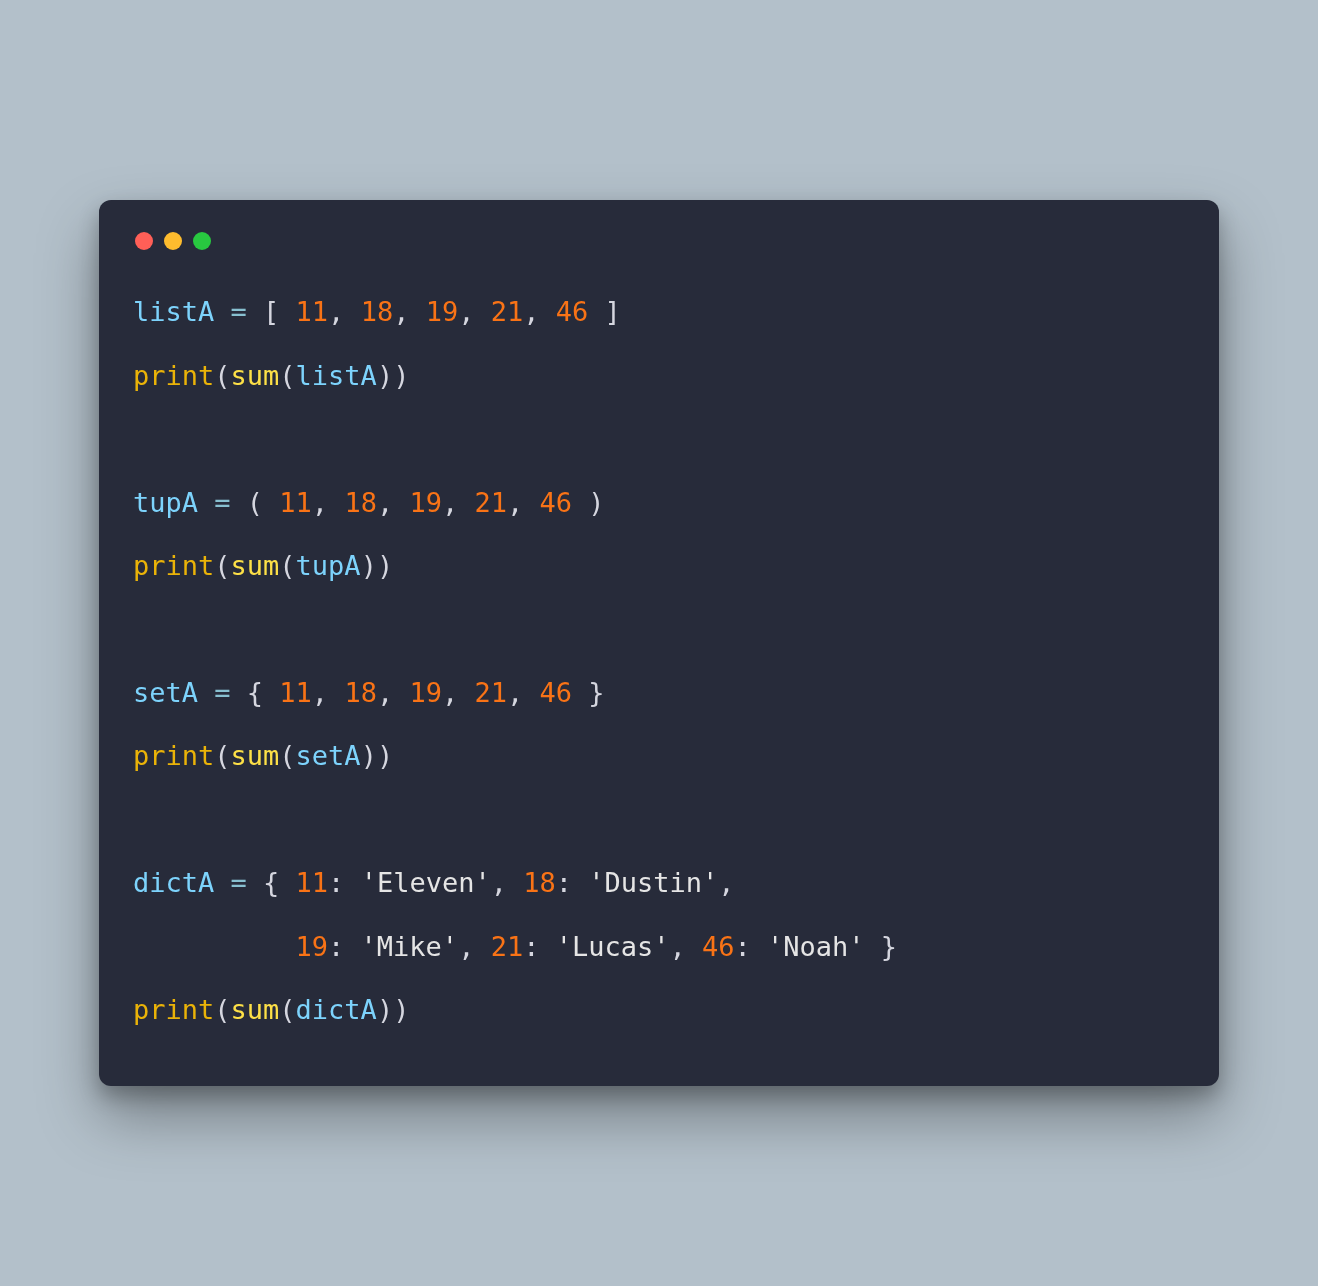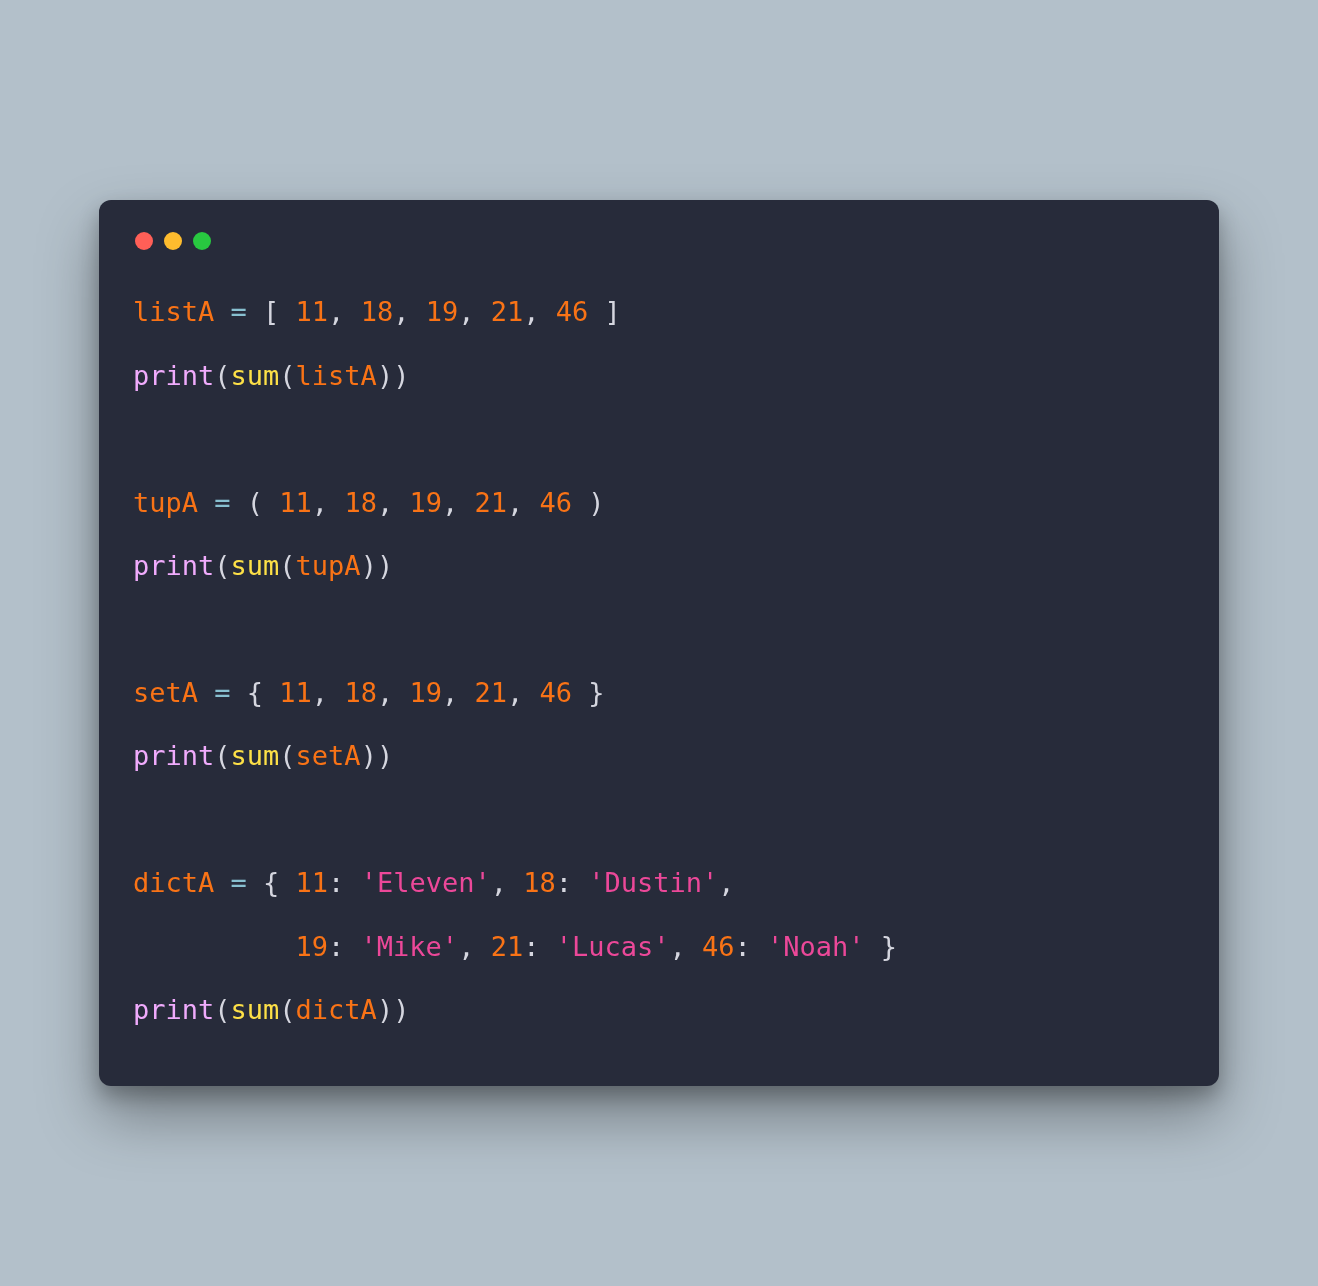--- a/index.html
+++ b/index.html
@@ -37,7 +37,7 @@
     color: #d5d6df;
     white-space: pre;
   }
-  .tok-id   { color:#f97316;text-align:right; }
+  .tok-id   { color:#7dd3fc;text-align:right; }
   .tok-op   { color:#88c0d0; }
   .tok-punc { color:#d5d6df; }
   .tok-num  { color:#f97316; }

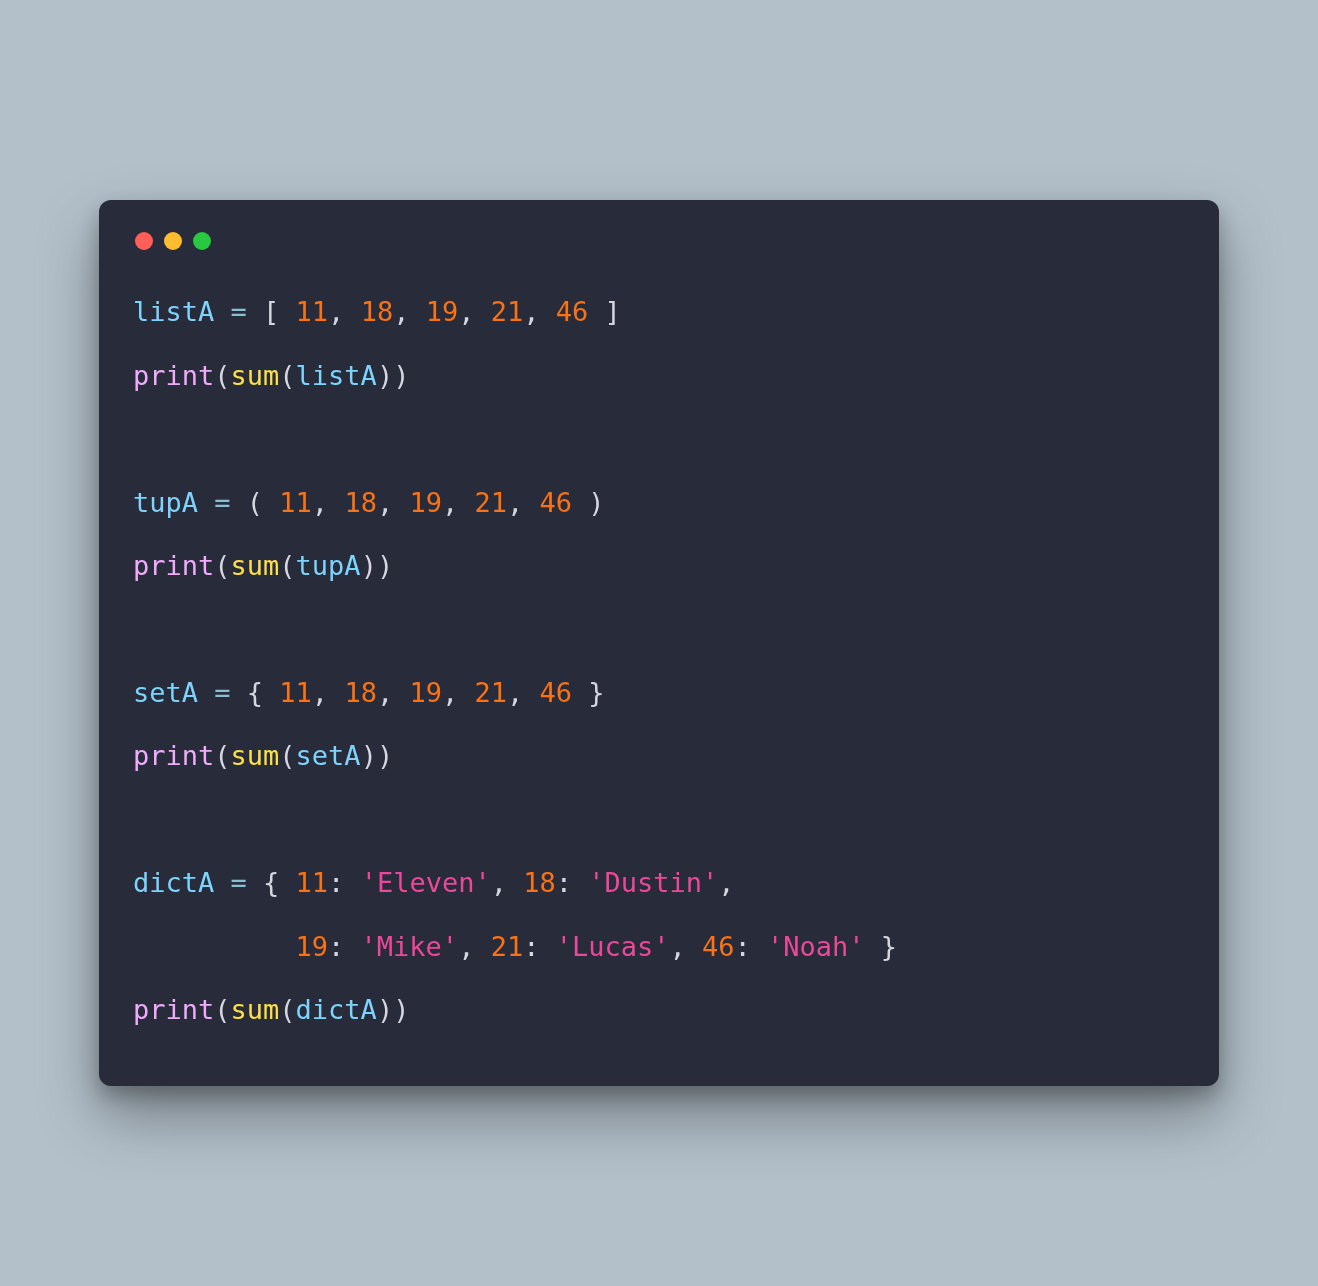--- a/index.html
+++ b/index.html
@@ -41,7 +41,7 @@
   .tok-op   { color:#88c0d0; }
   .tok-punc { color:#d5d6df; }
   .tok-num  { color:#f97316; }
-  .tok-fn   { color:#f0abfc; }
+  .tok-fn   { color:#eab308; }
   .tok-bfn  { color:#fde047; }
   .tok-str  { color:#ec4899; }
 </style>

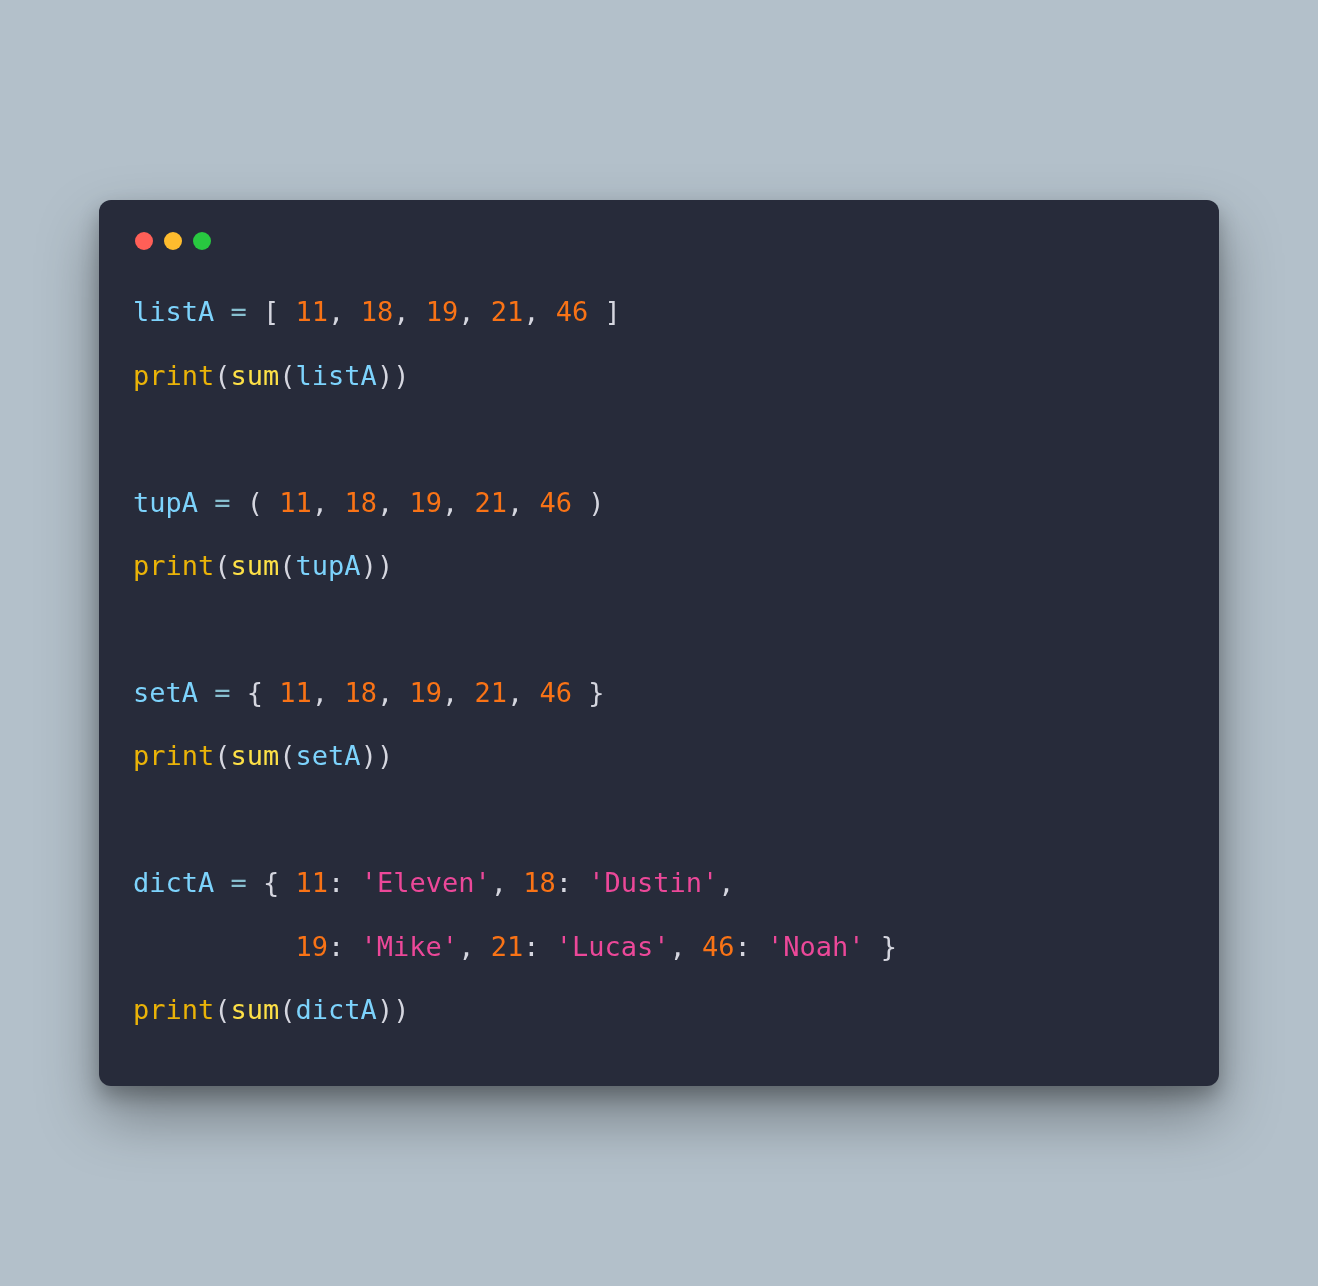--- a/index.html
+++ b/index.html
@@ -43,7 +43,7 @@
   .tok-num  { color:#f97316; }
   .tok-fn   { color:#eab308; }
   .tok-bfn  { color:#fde047; }
-  .tok-str  { color:#ec4899; }
+  .tok-str  { color:#e5e5e5; }
 </style>
 </head>
 <body>

